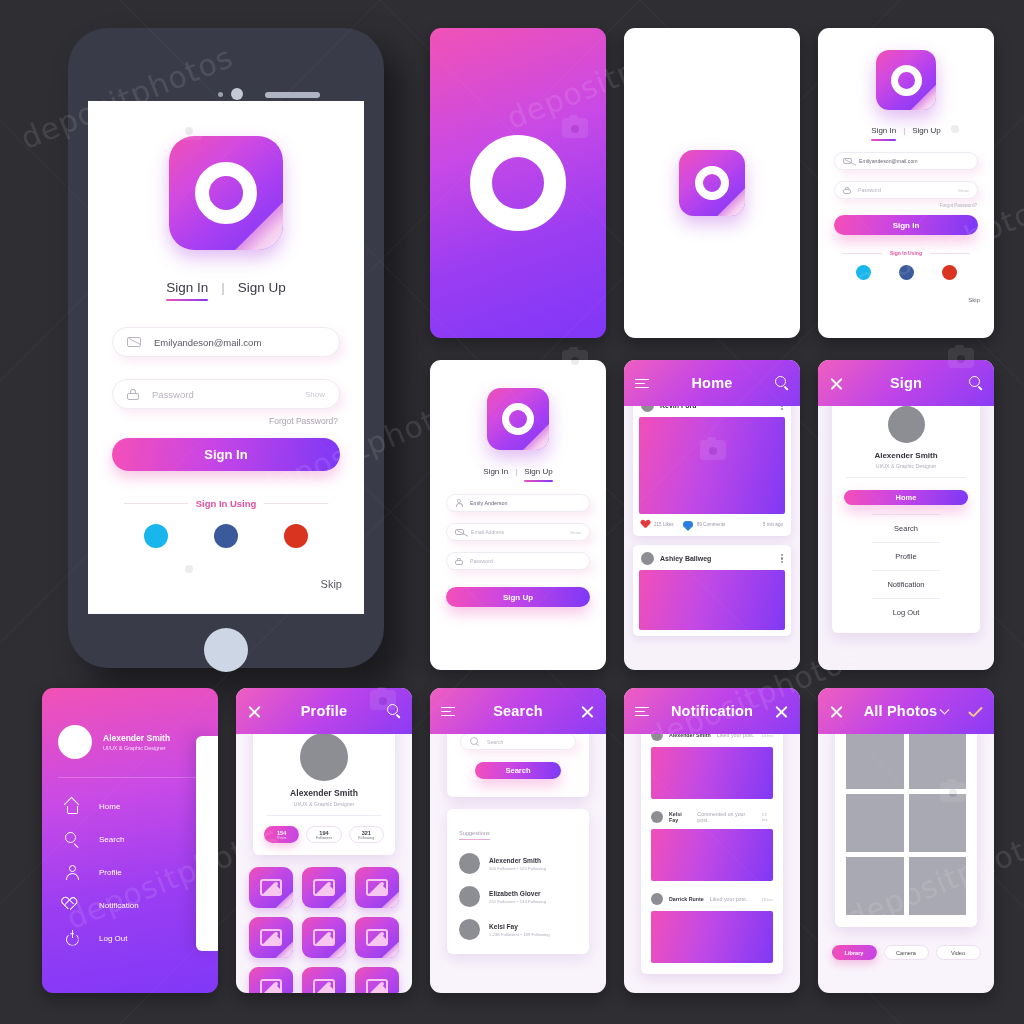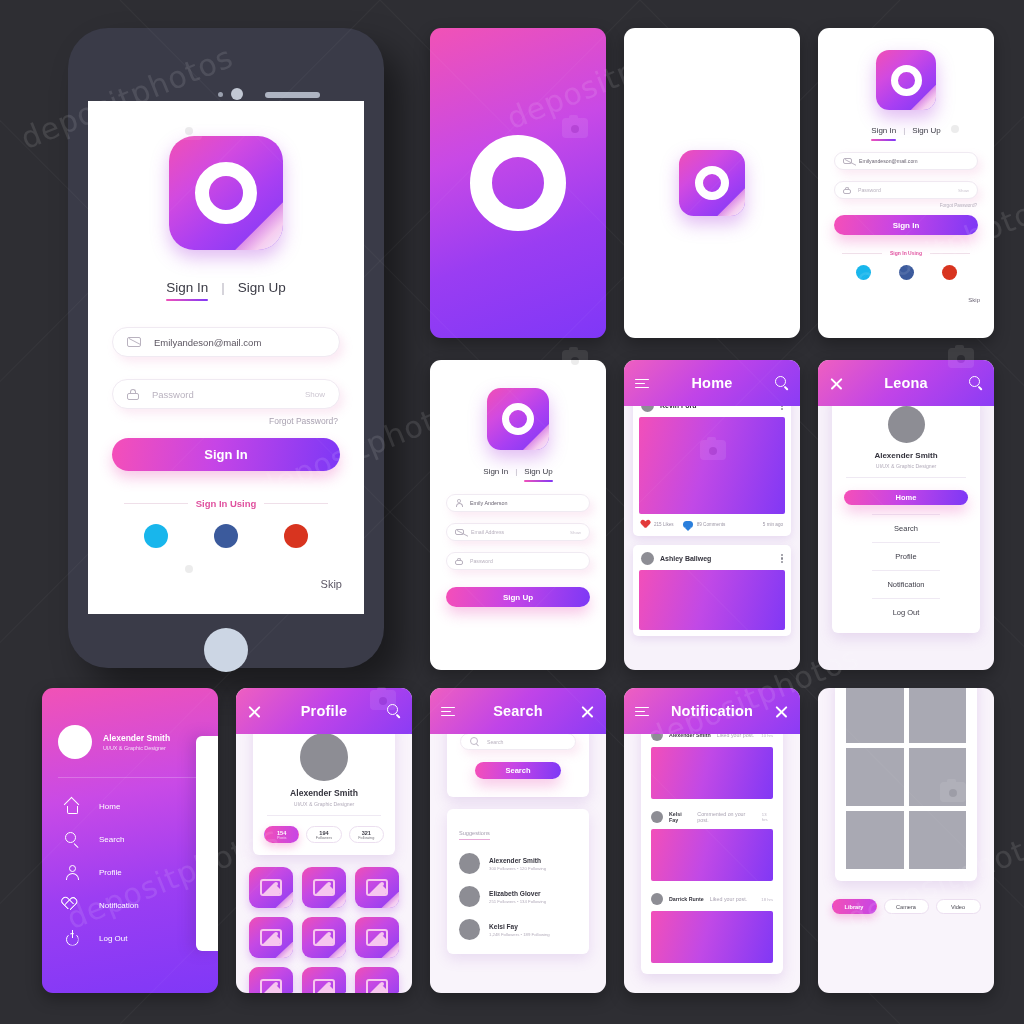--- a/index.html
+++ b/index.html
@@ -444,7 +444,7 @@
           <i></i>
           <i></i>
         </span>
-      <span class="title">Leona</span>
+      <span class="title">Sign</span>
       <span class="ico ico-search right">
           <span class="c"></span>
           <span class="h"></span>

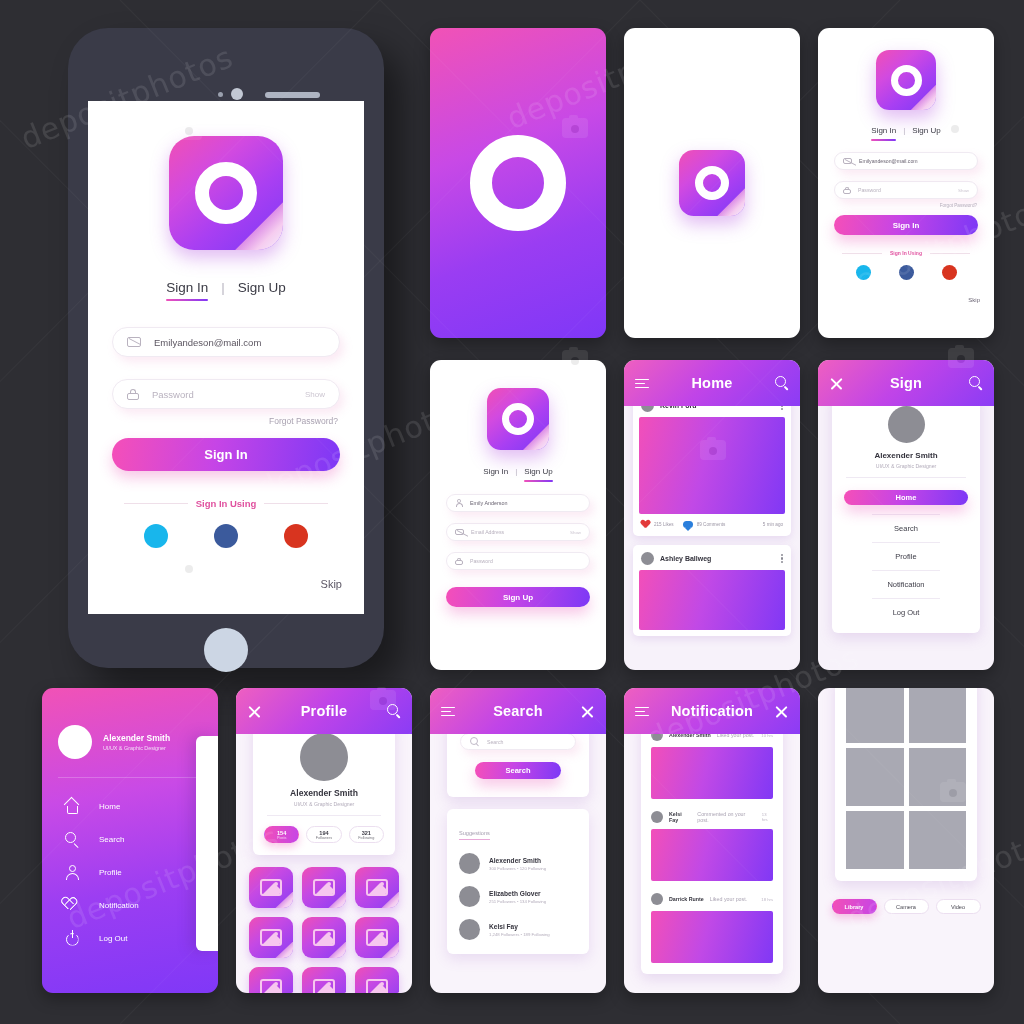--- a/index.html
+++ b/index.html
@@ -733,6 +733,19 @@
   </div>
 
   <div class="screen" style="left:818px;top:688px;width:176px;height:305px;background:#f9f4fb;">
+    <div class="appbar">
+      <span class="ico ico-close">
+          <i></i>
+          <i></i>
+        </span>
+      <span class="title">
+        <span>All Photos</span><span class="chev"></span>
+      </span>
+      <span class="ico ico-check right" style="color:#f6c98a;">
+          <span class="a" style="background:#f5c98c;"></span>
+          <span class="b" style="background:#f5c98c;"></span>
+        </span>
+    </div>
     <div style="background:#fff;border-radius:6px;margin:-14px 17px 0;padding:11px 11px 12px;
          box-shadow:0 5px 14px rgba(150,90,190,.18);">
       <div id="photo-grid" style="display:grid;grid-template-columns:repeat(2,1fr);gap:5px;">

